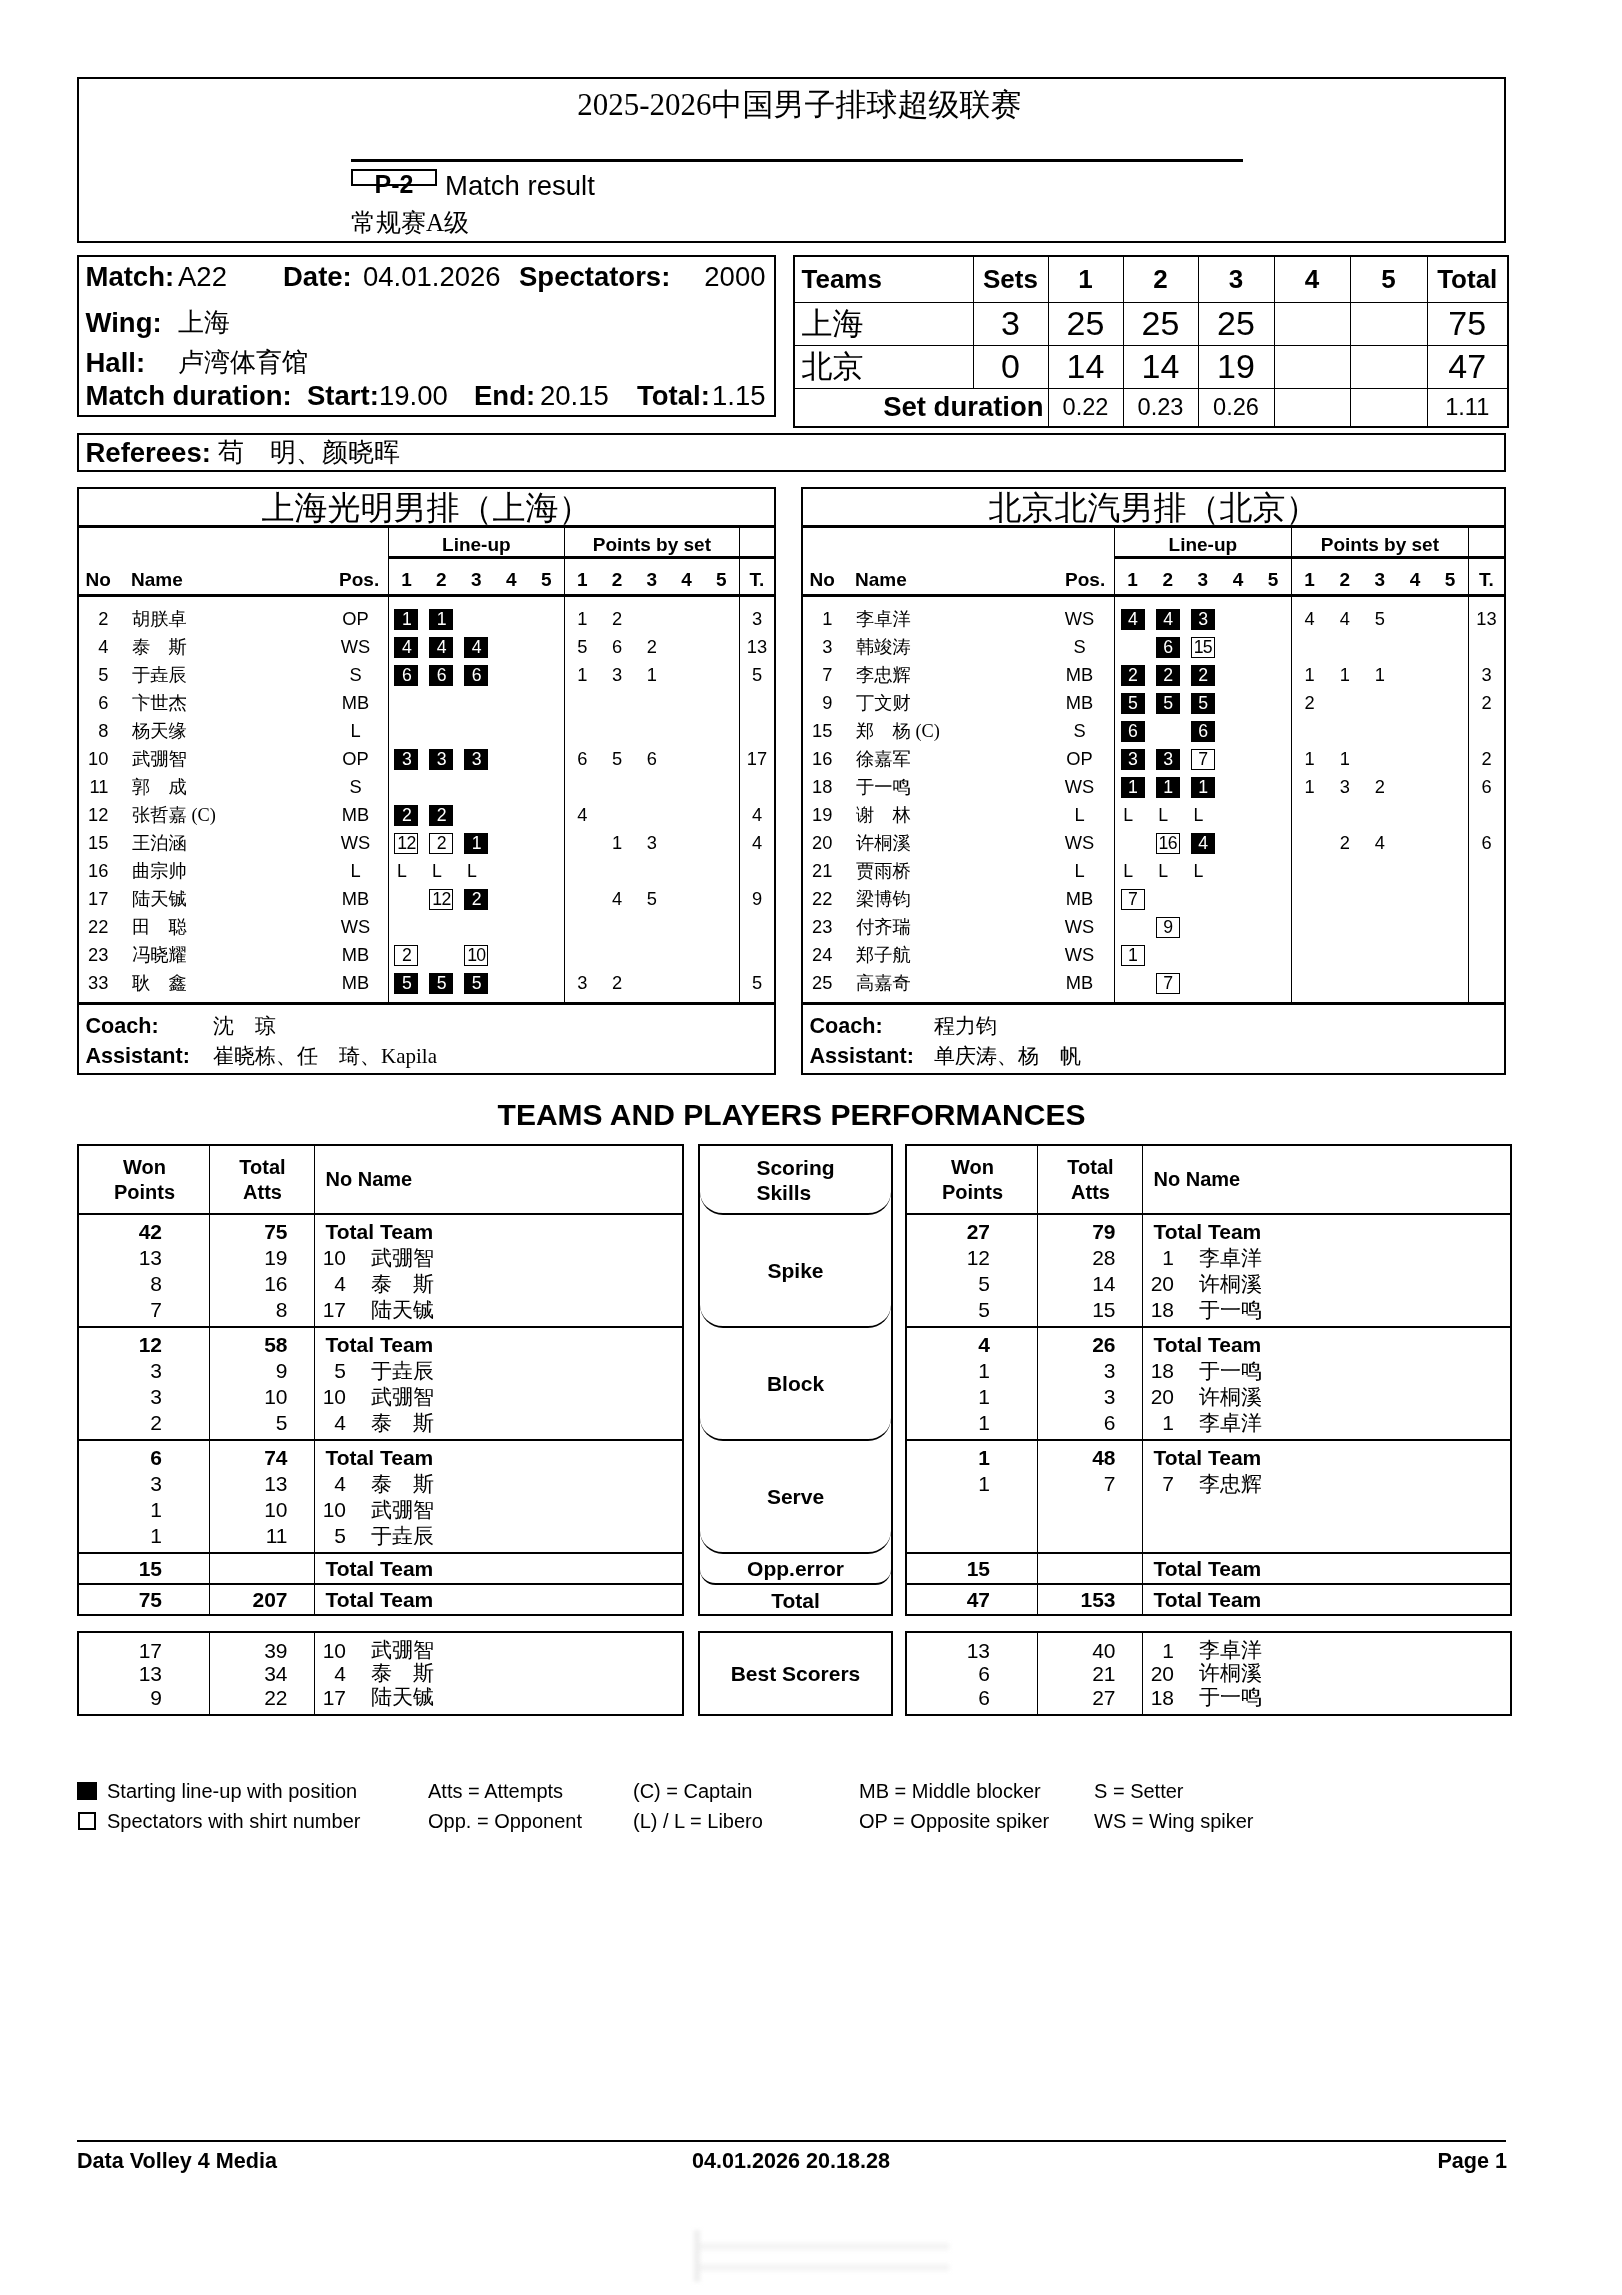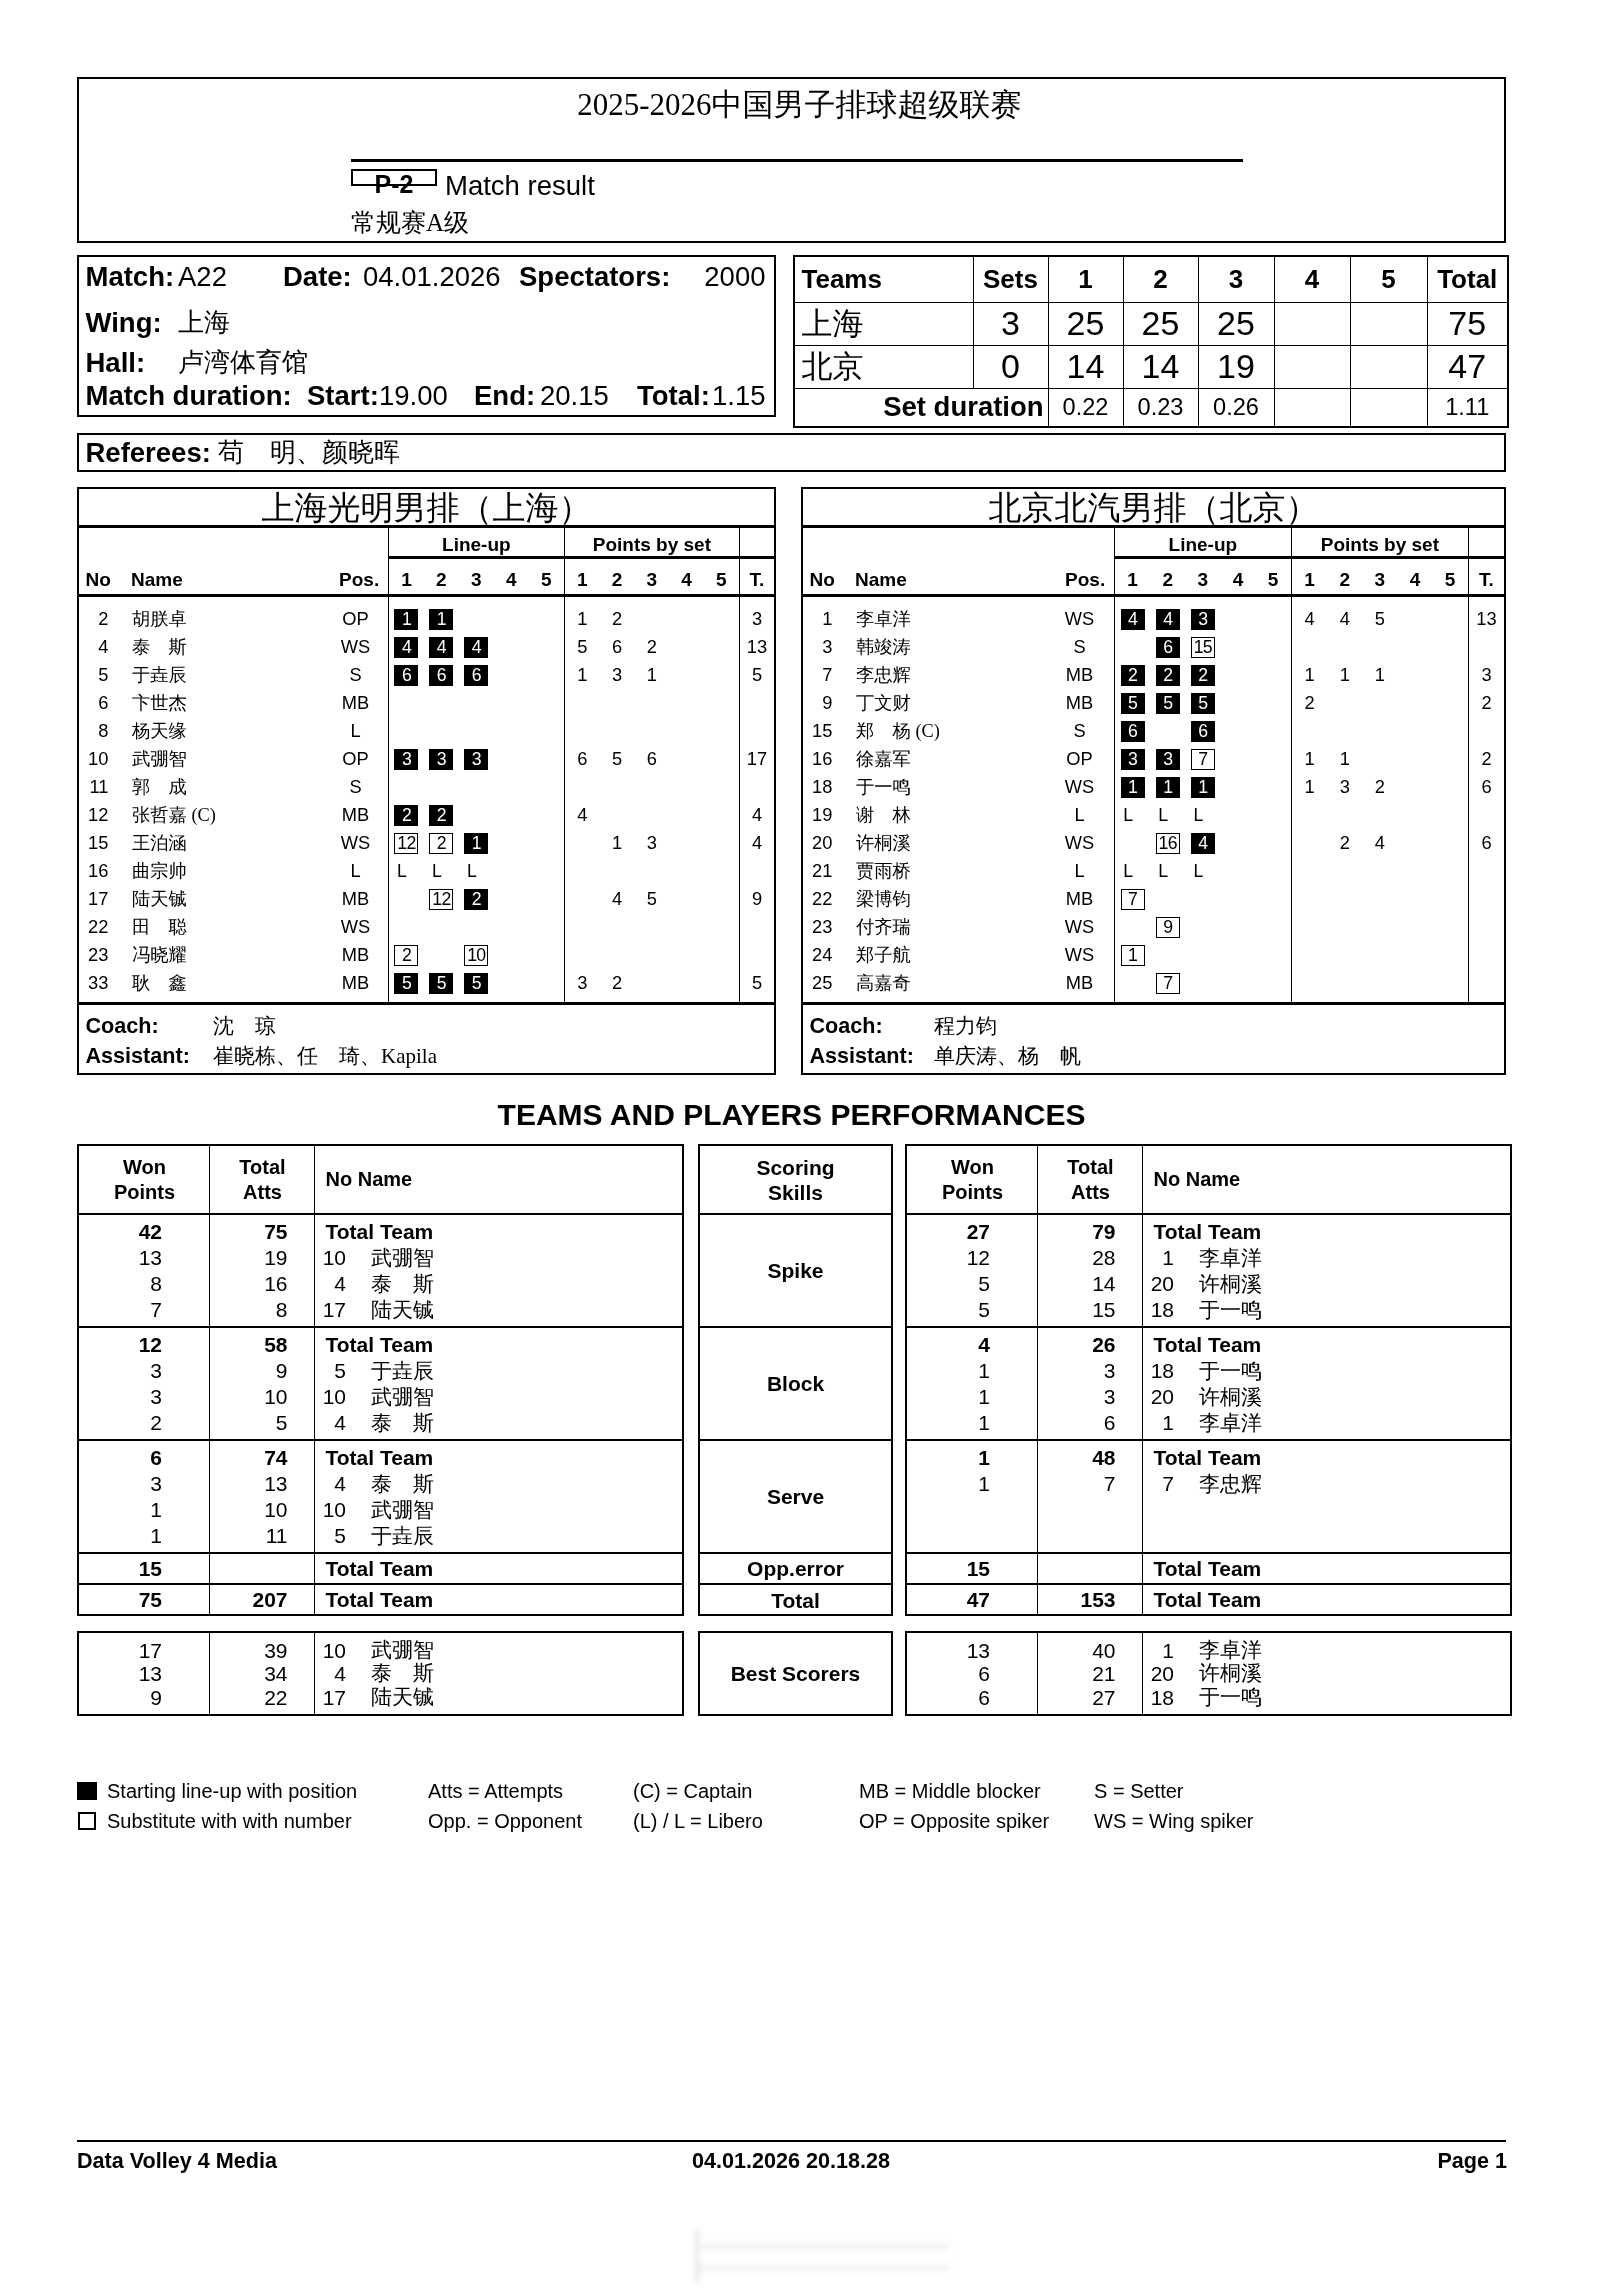--- a/index.html
+++ b/index.html
@@ -70,7 +70,7 @@
   .pl .no { width: 31px; text-align: right; }
   .pl .nm { margin-left: 25px; white-space: pre; }
   .pl .tt { margin-left: 10.5px; }
-  .skills > div { display: flex; align-items: center; justify-content: center; text-align: center; font-size: 21px; font-weight: bold; white-space: pre-line; line-height: 25px; }
+  .skills > div { display: flex; align-items: center; justify-content: center; font-size: 21px; font-weight: bold; white-space: pre-line; line-height: 25px; border-radius: 23px; }
   .s-head { height: 69px; border-bottom: 2.6px solid #000; }
   .s-group { height: 113px; border-bottom: 2.6px solid #000; }
   .s-opp { height: 31px; border-bottom: 2.6px solid #000; }

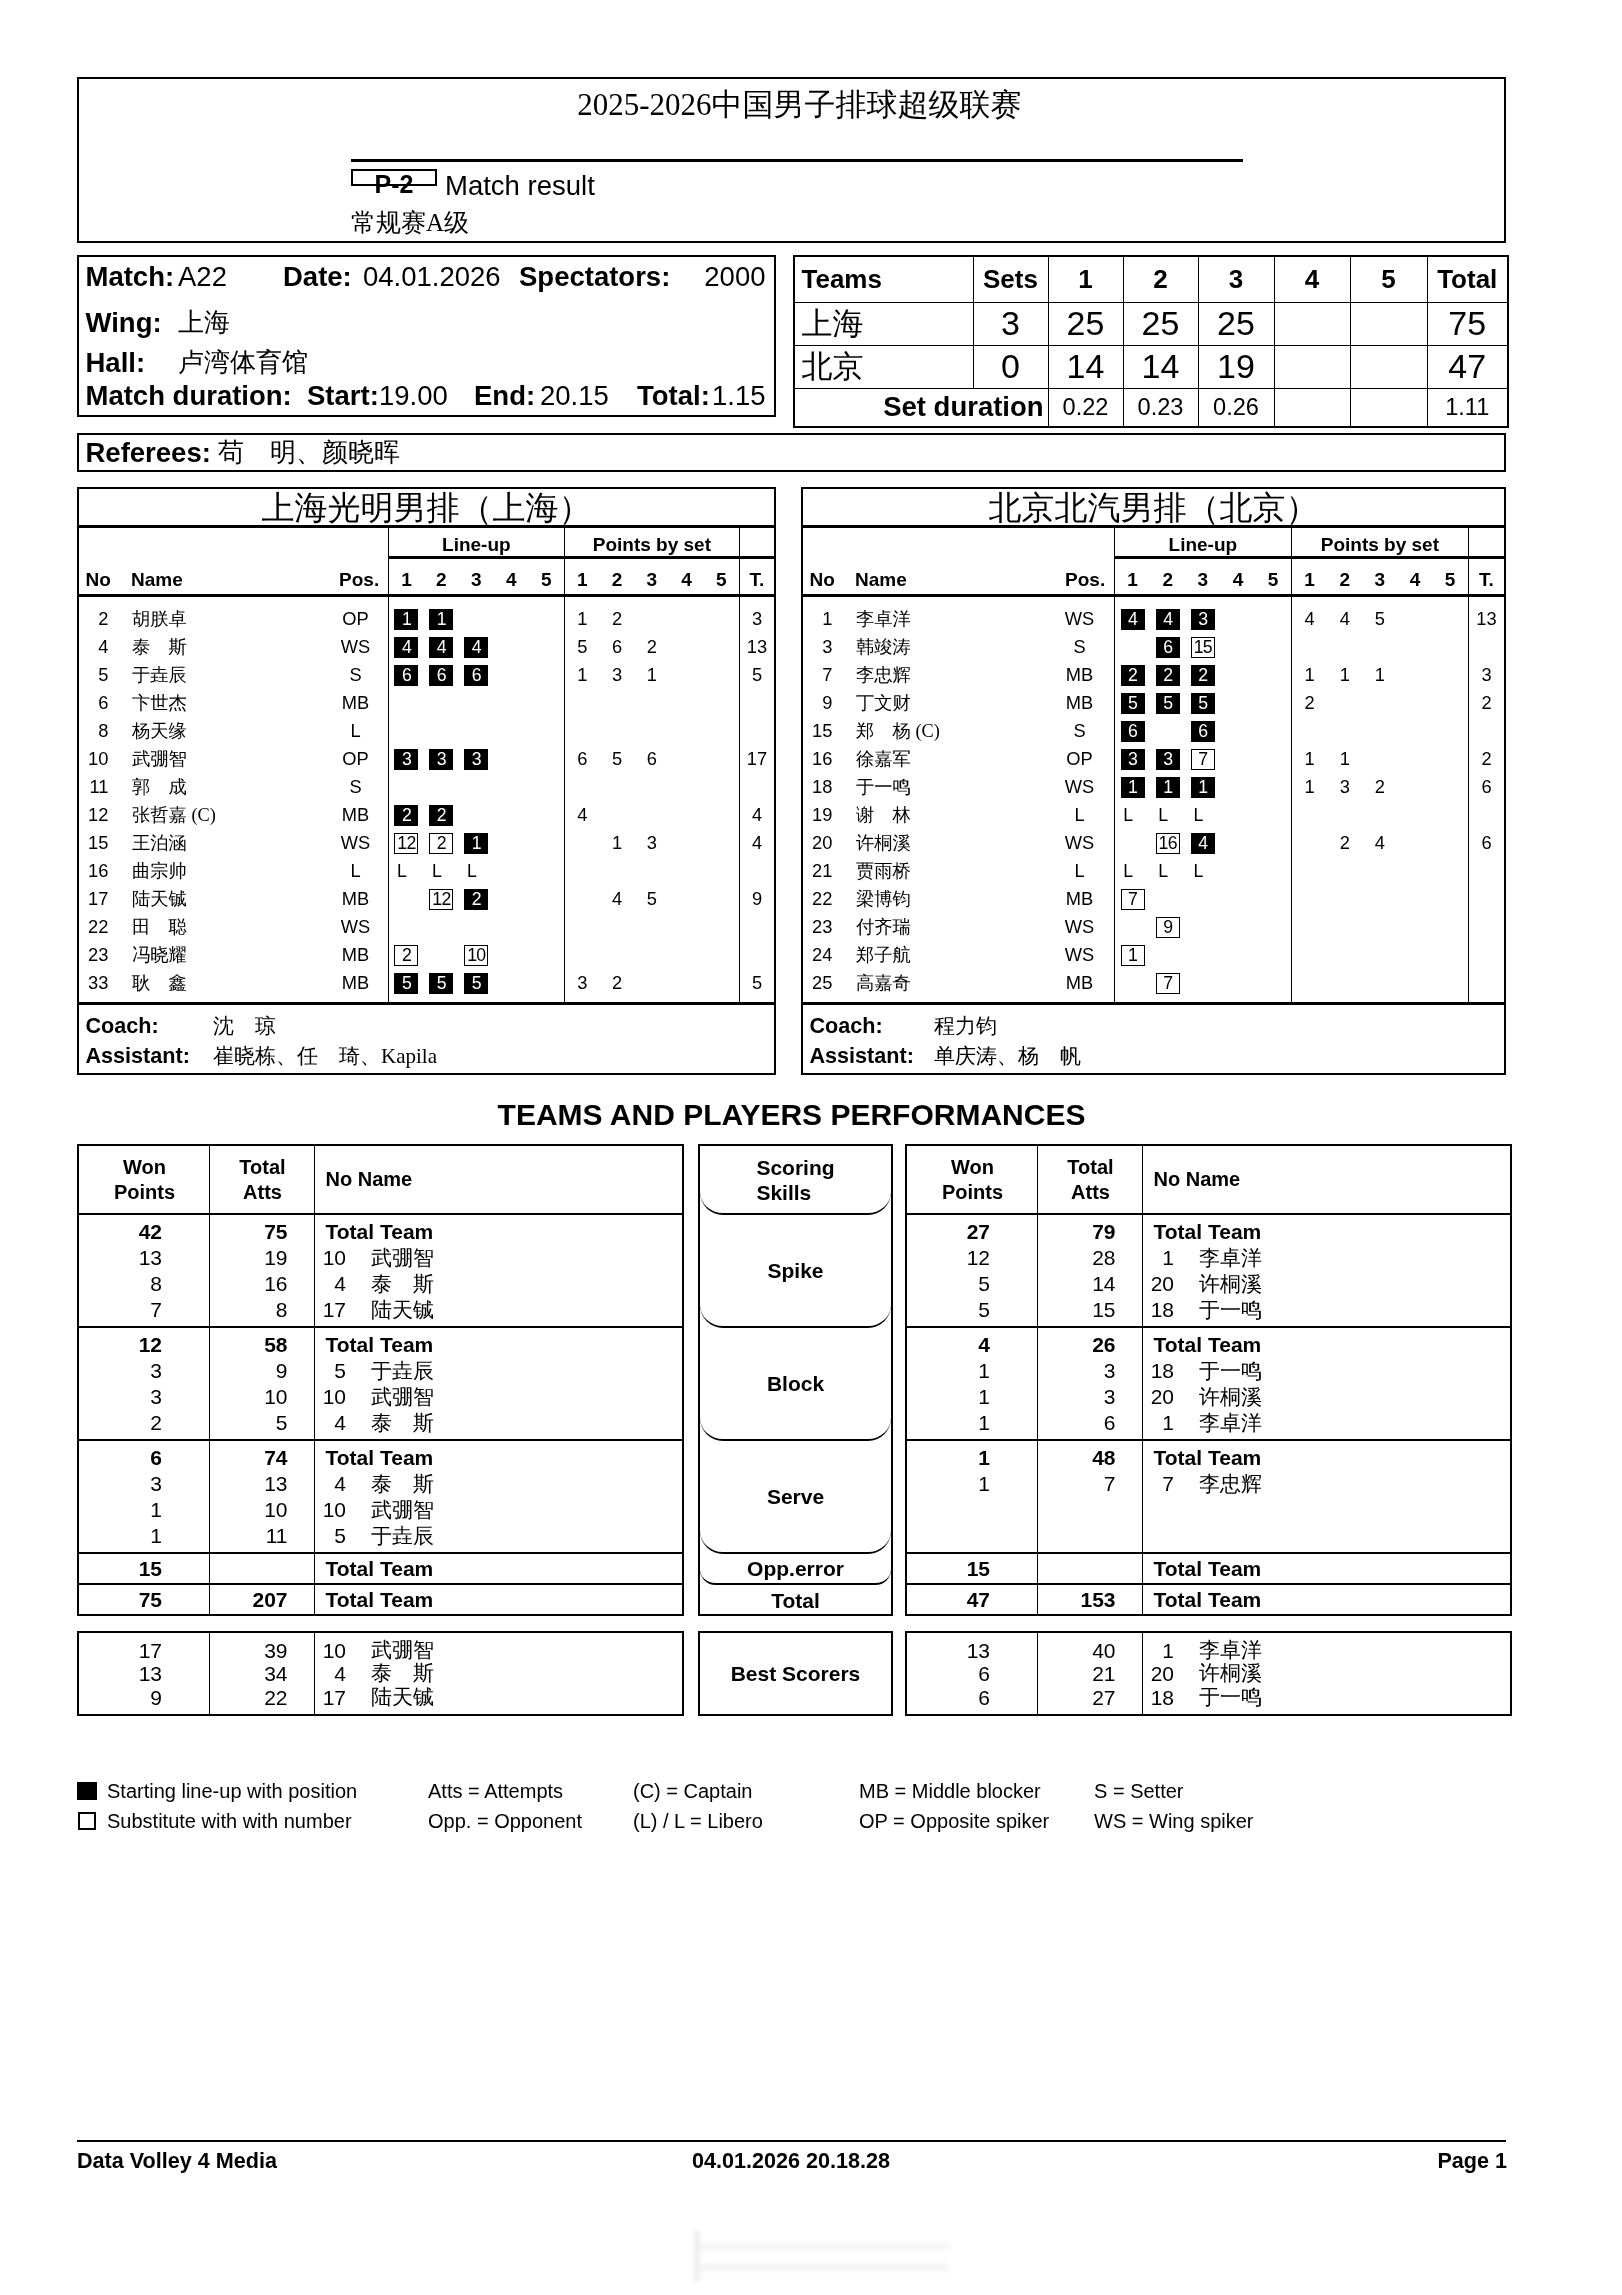--- a/index.html
+++ b/index.html
@@ -1311,7 +1311,7 @@
 <div class="abs" style="left:77px;top:1782px;width:19.6px;height:18.3px;background:#000;"></div>
 <span class="abs leg" style="left:107px;top:1778px;">Starting line-up with position</span>
 <div class="abs" style="left:78px;top:1812px;width:18.3px;height:18.3px;border:2px solid #000;"></div>
-<span class="abs leg" style="left:107px;top:1808px;">Substitute with with number</span>
+<span class="abs leg" style="left:107px;top:1808px;">Spectators with shirt number</span>
 
 <span class="abs leg" style="left:428px;top:1778px;">Atts = Attempts</span>
 <span class="abs leg" style="left:428px;top:1808px;">Opp. = Opponent</span>

